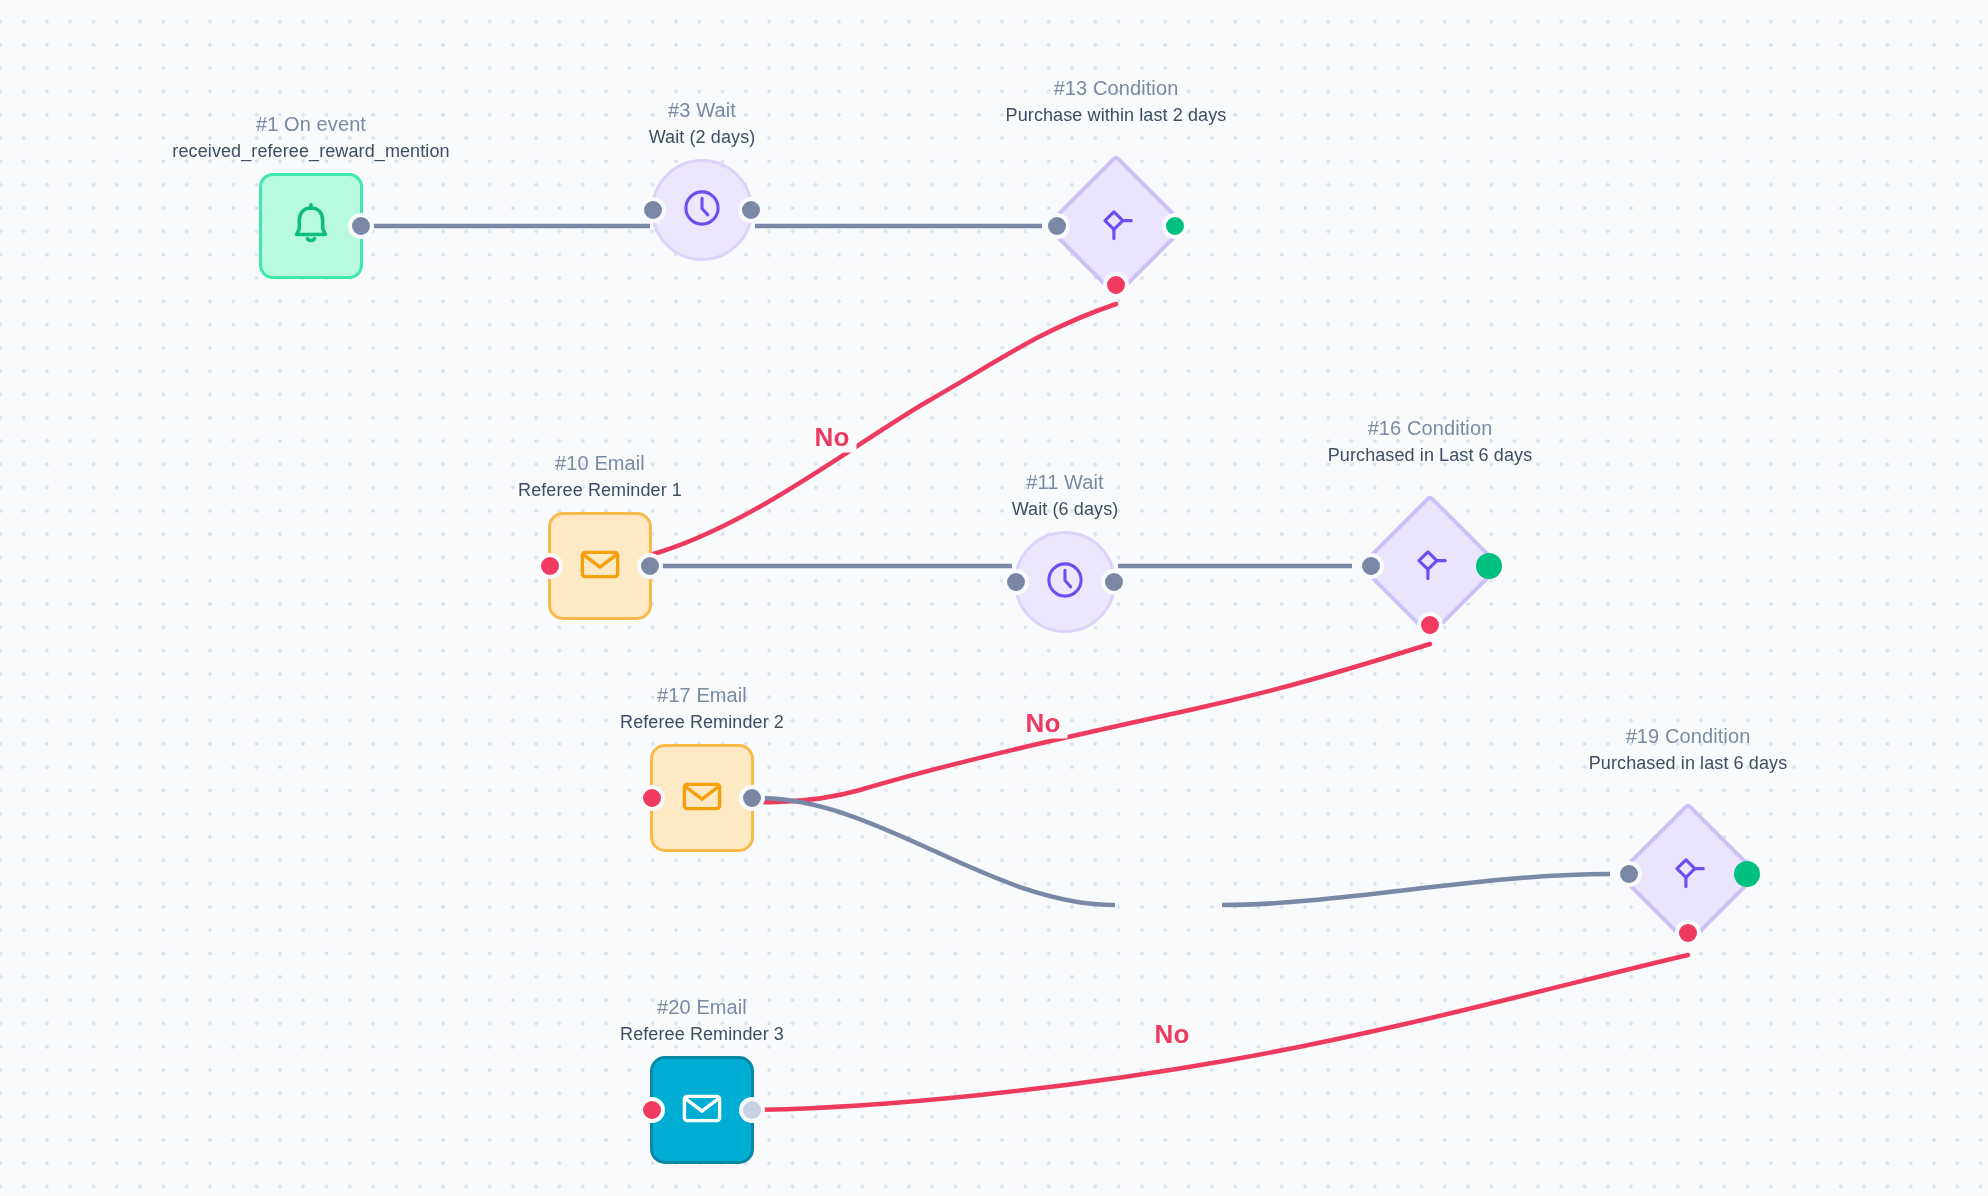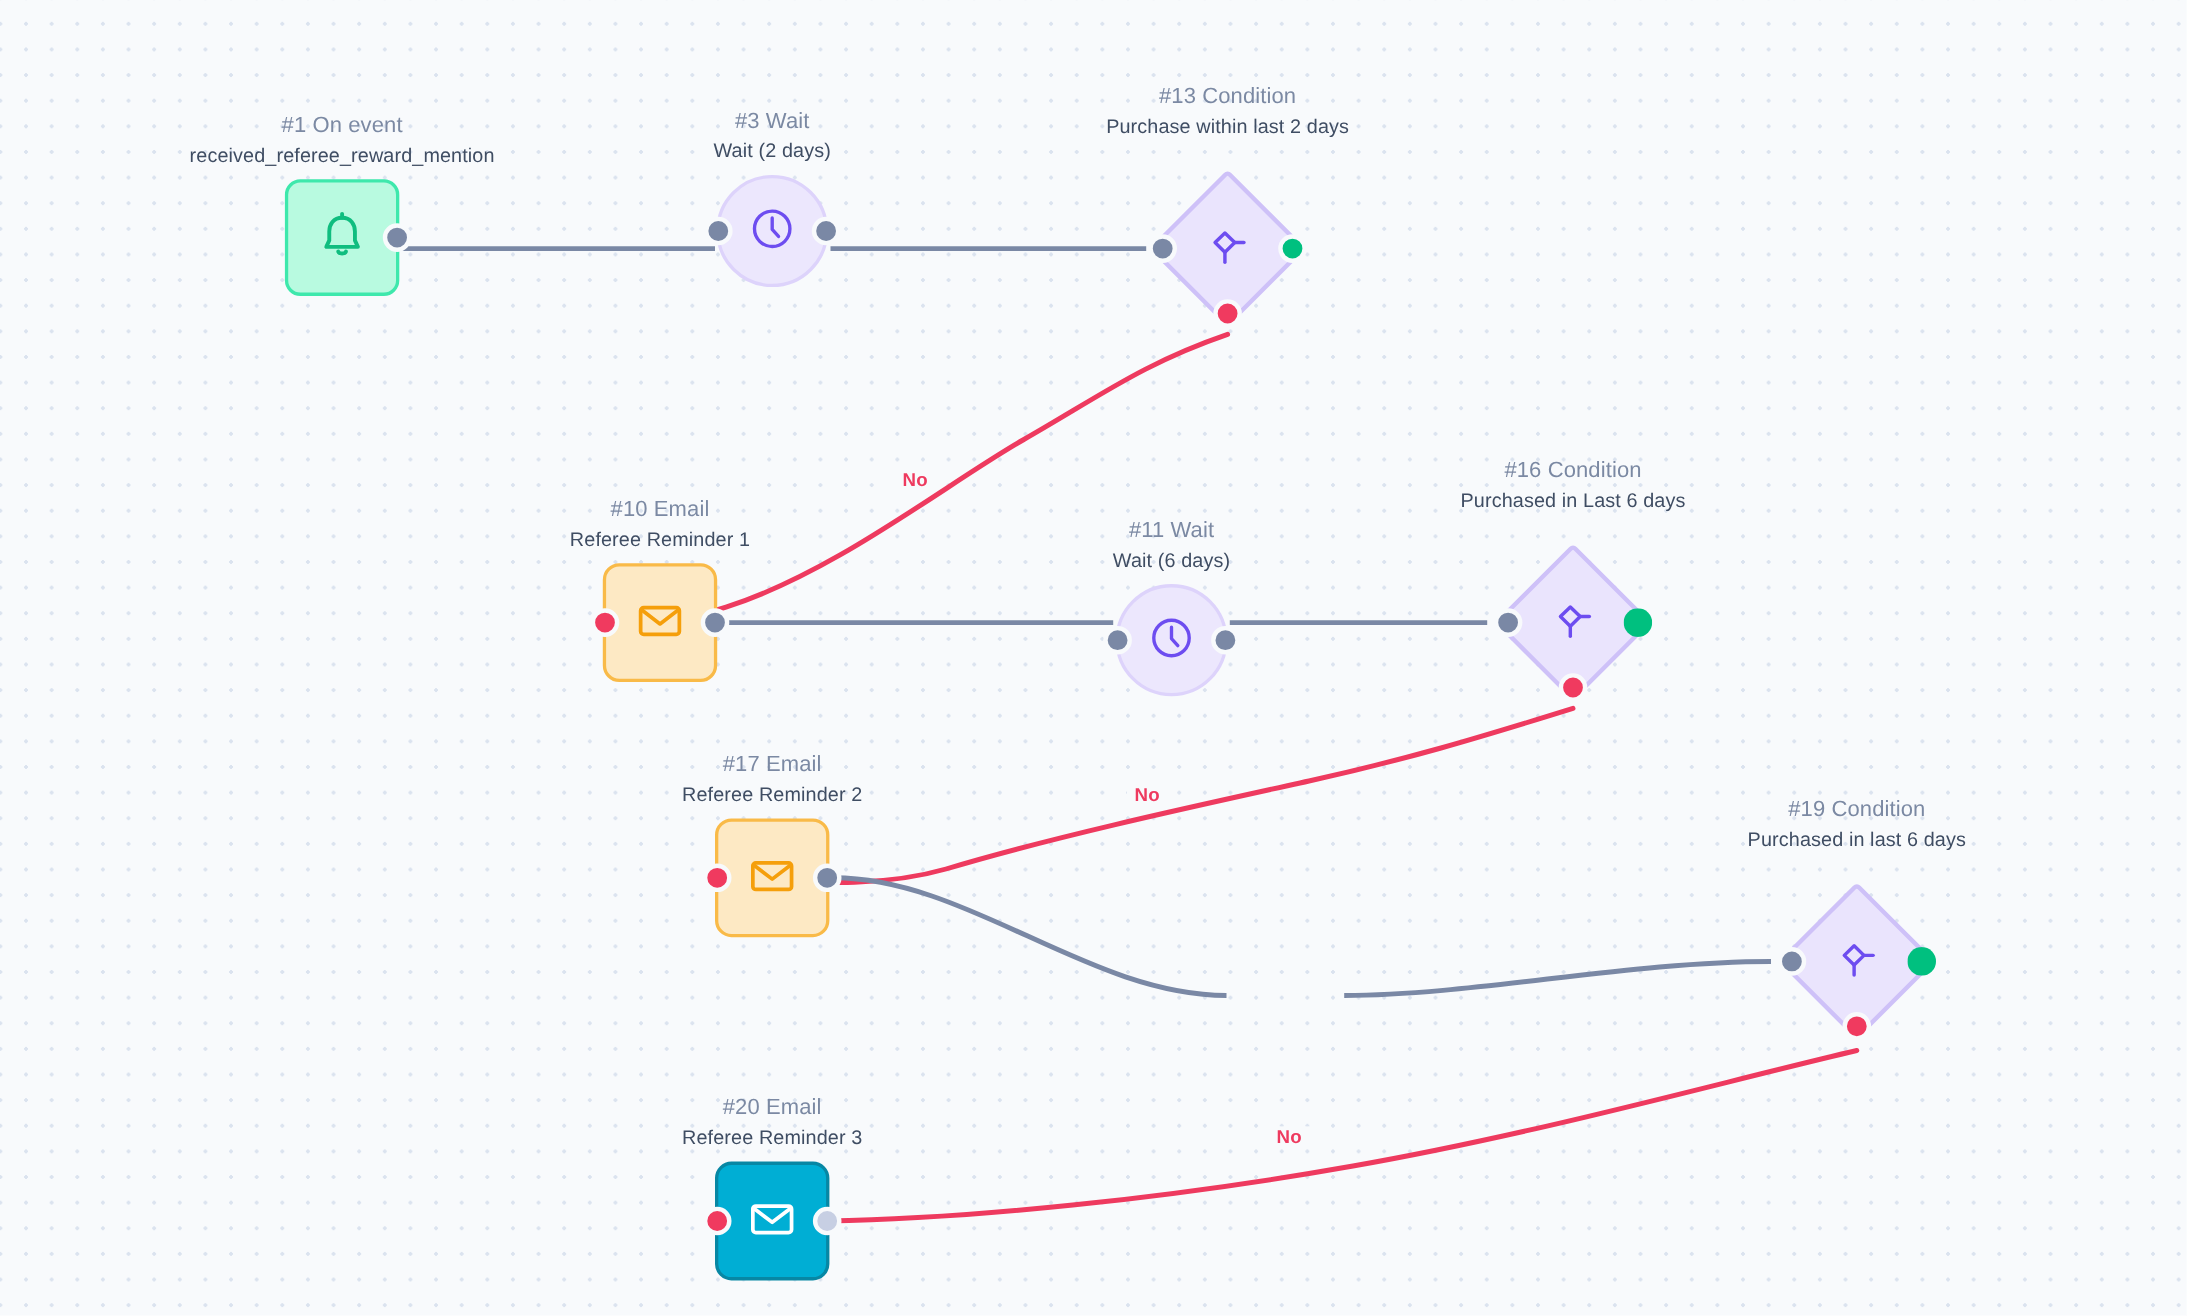--- a/index.html
+++ b/index.html
@@ -160,7 +160,7 @@
   <div class="edge-label" style="left:1043px; top:723px;">No</div>
   <div class="edge-label" style="left:1172px; top:1034px;">No</div>
 
-  <div class="node" style="left:311px; top:216px;">
+  <div class="node" style="left:311px; top:226px;">
     <div class="node-labels">
       <div class="node-sub">#1 On event</div>
       <div class="node-title clip-title">received_referee_reward_mention</div>

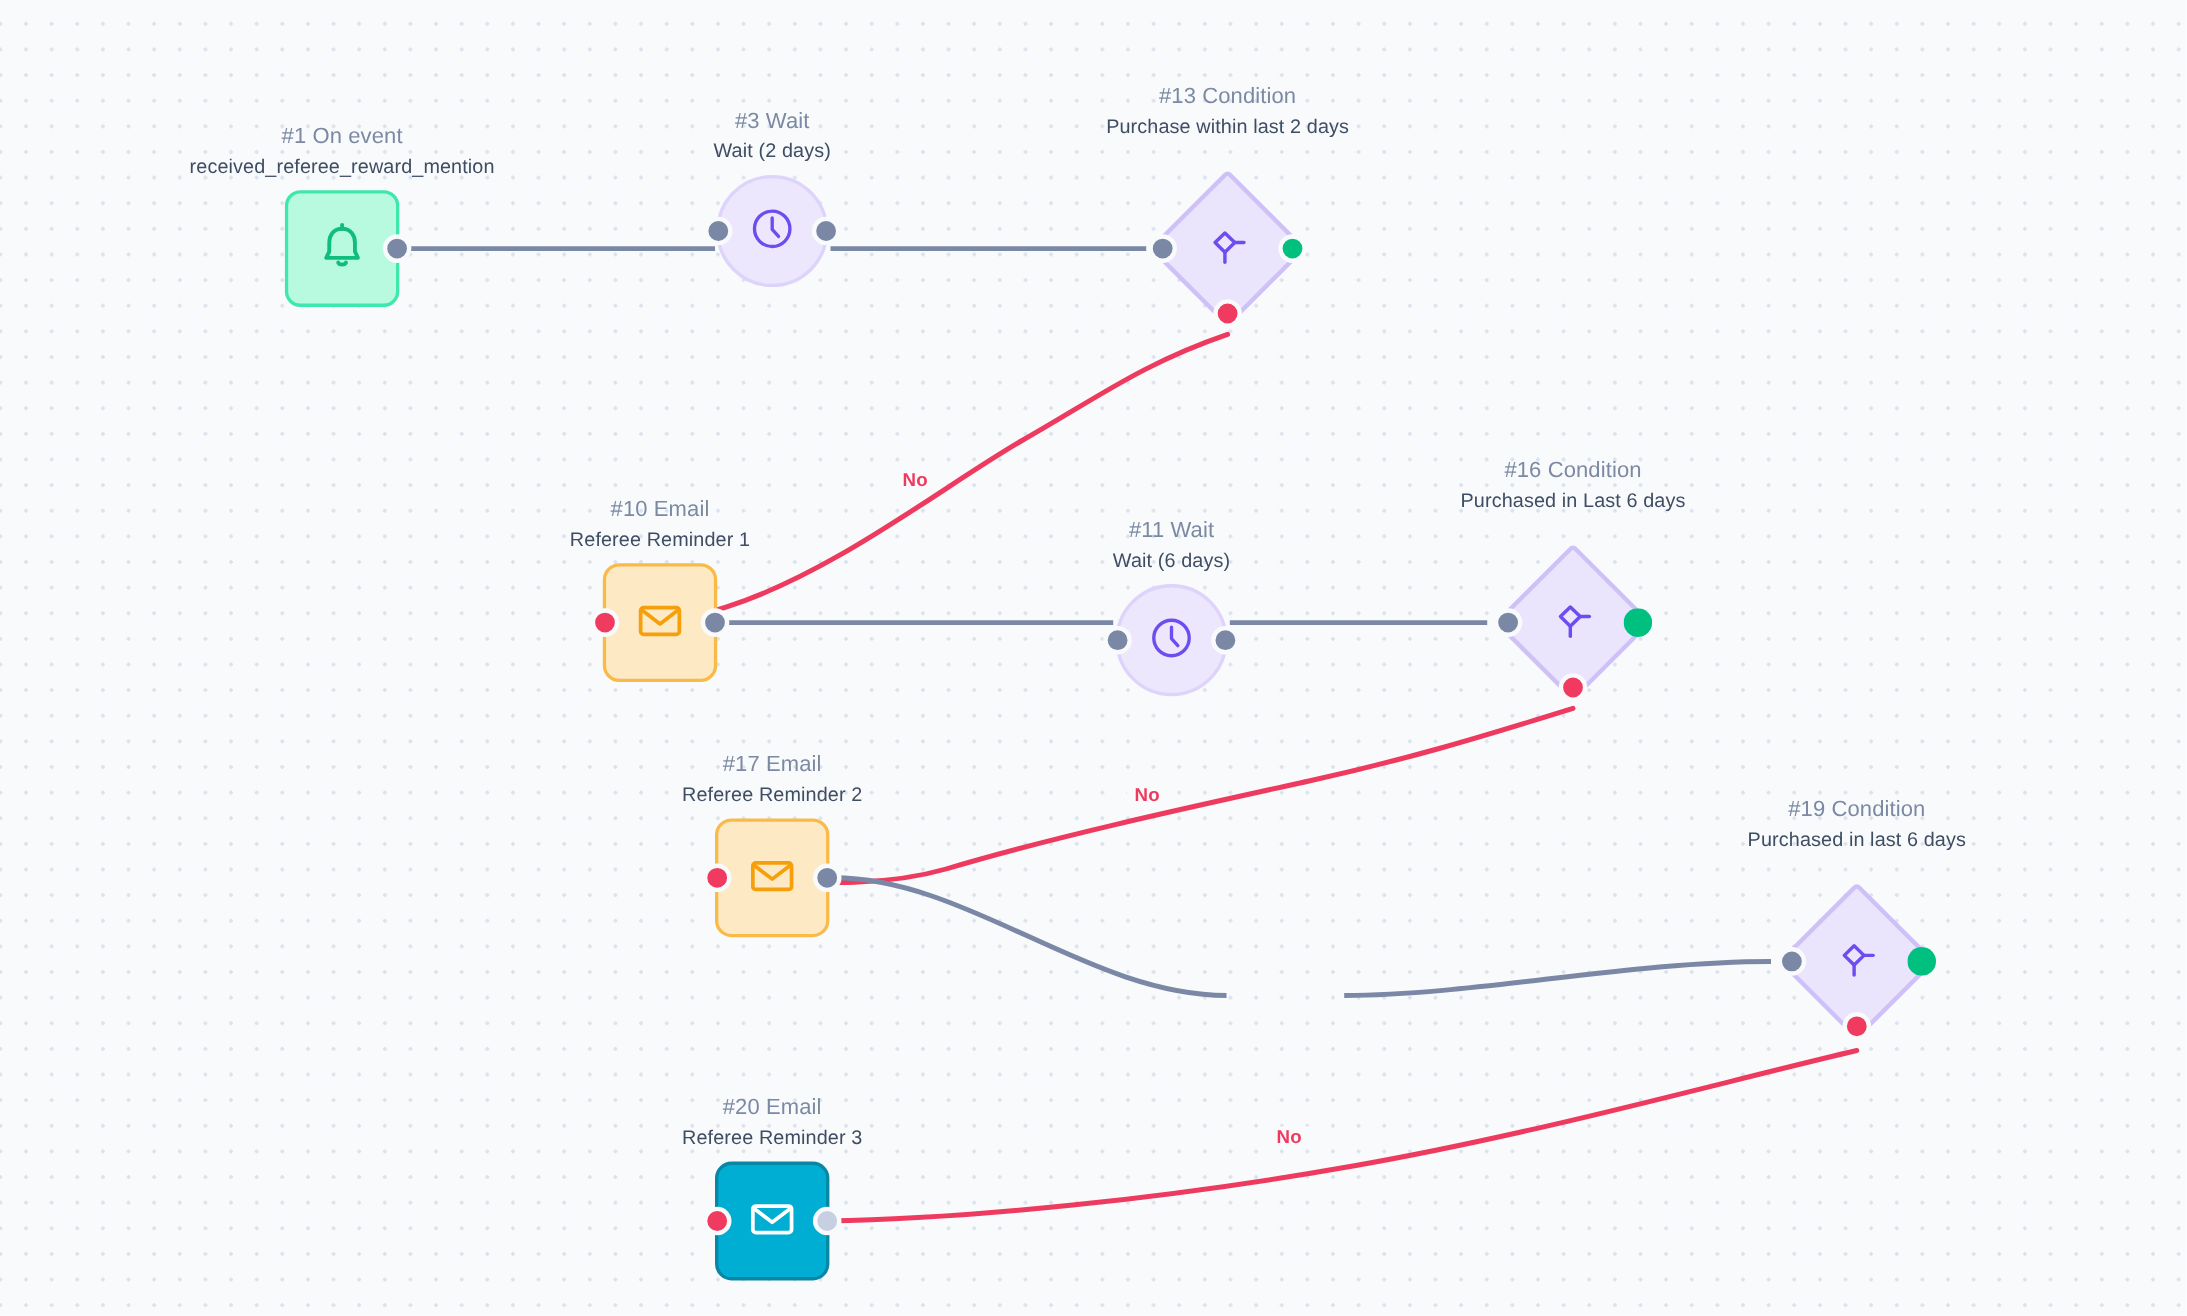--- a/index.html
+++ b/index.html
@@ -116,7 +116,7 @@
   .edge-label {
     position: absolute;
     transform: translate(-50%, -50%);
-    font-size: 17px;
+    font-size: 26px;
     font-weight: bold;
     color: #ee3a5f;
     background: #f8fafc;

